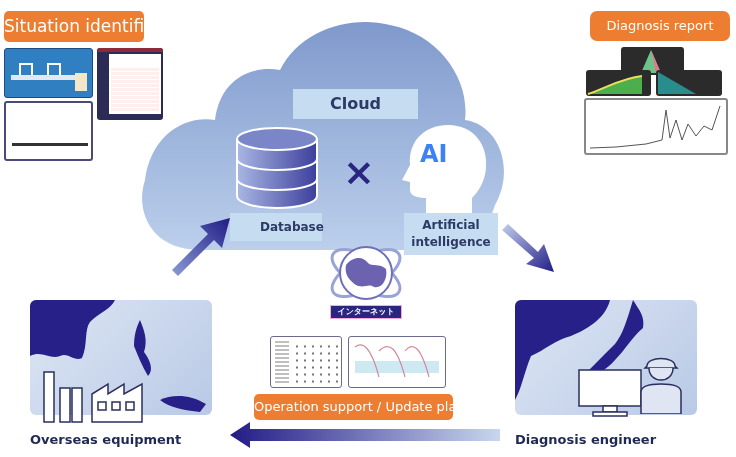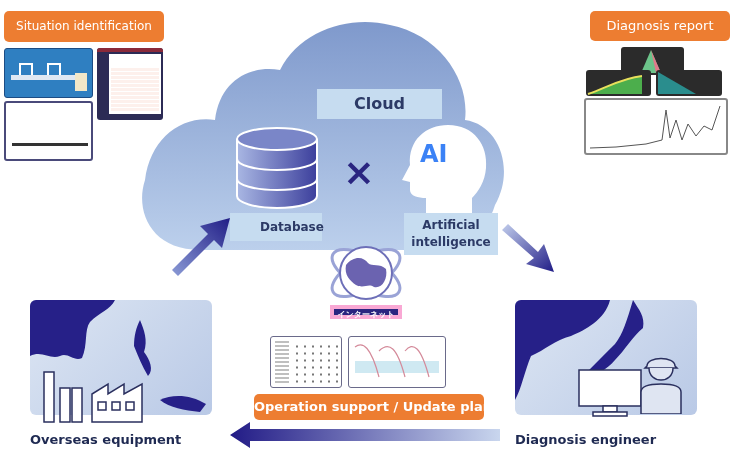--- a/index.html
+++ b/index.html
@@ -99,7 +99,7 @@
 </svg>
 <div class="ja-badge" style="left:330px;top:305px;width:72px;height:14px;">インターネット</div>
 
-<div class="orange-label" style="left:4px;top:11px;width:160px;height:31px;line-height:31px;font-size:12px;">Situation identification</div>
+<div class="orange-label" style="left:4px;top:11px;width:140px;height:31px;line-height:31px;font-size:17px;">Situation identification</div>
 
 <div class="thumb" style="left:4px;top:48px;width:89px;height:50px;background:#2f7fc1;border:1px solid #1c4c84;">
   <div class="abs" style="left:6px;top:26px;width:76px;height:5px;background:#dfe8f3;"></div>

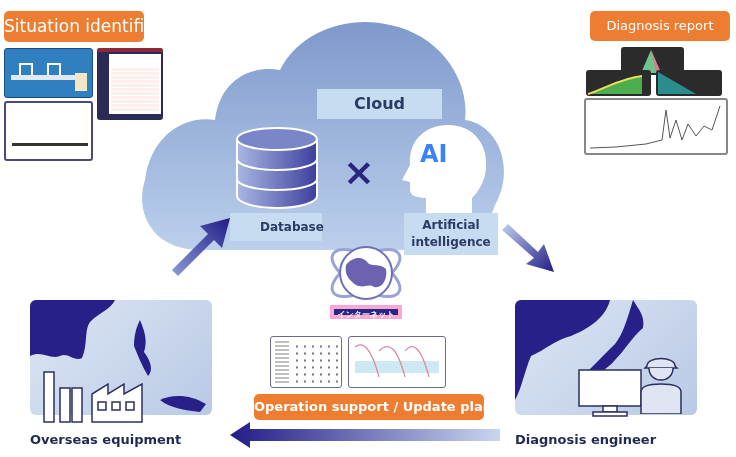--- a/index.html
+++ b/index.html
@@ -116,7 +116,7 @@
   <div class="abs" style="left:6px;top:40px;width:76px;height:3px;background:#333;"></div>
 </div>
 
-<div class="orange-label" style="left:590px;top:11px;width:140px;height:30px;line-height:30px;font-size:13px;">Diagnosis report</div>
+<div class="orange-label" style="left:590px;top:11px;width:140px;height:30px;line-height:30px;font-size:13px;border-radius:7px;">Diagnosis report</div>
 
 <div class="thumb" style="left:621px;top:47px;width:63px;height:28px;background:#2b2b2b;">
   <svg width="63" height="28">

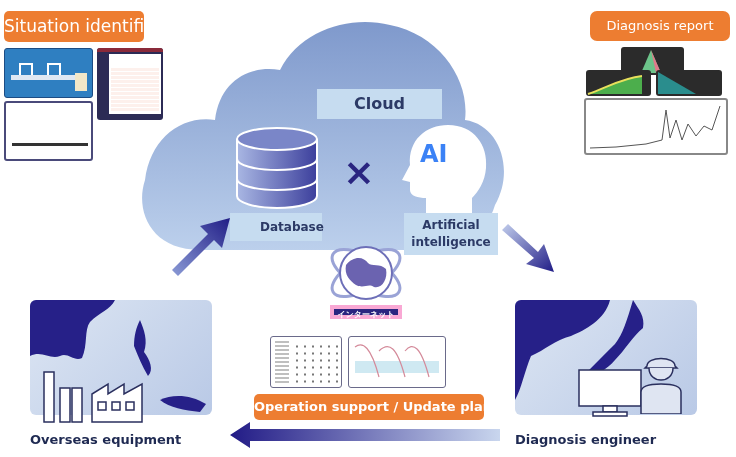--- a/index.html
+++ b/index.html
@@ -45,7 +45,7 @@
   <path d="M70 240 C20 240 5 200 15 170 C20 130 50 105 85 110 C90 70 120 55 150 60 C170 20 220 5 260 15 C310 25 340 70 335 110 C370 115 385 160 365 195 C355 230 320 245 290 240 Z" fill="url(#cg)"></path>
 </svg>
 
-<div class="light-label" style="left:293px;top:89px;width:125px;height:30px;line-height:30px;font-size:16px;margin-left:24px;">Cloud</div>
+<div class="light-label" style="left:293px;top:89px;width:125px;height:30px;line-height:30px;font-size:16px;">Cloud</div>
 
 <svg class="abs" style="left:234px;top:125px;" width="86" height="85" viewBox="0 0 86 85">
   <defs>

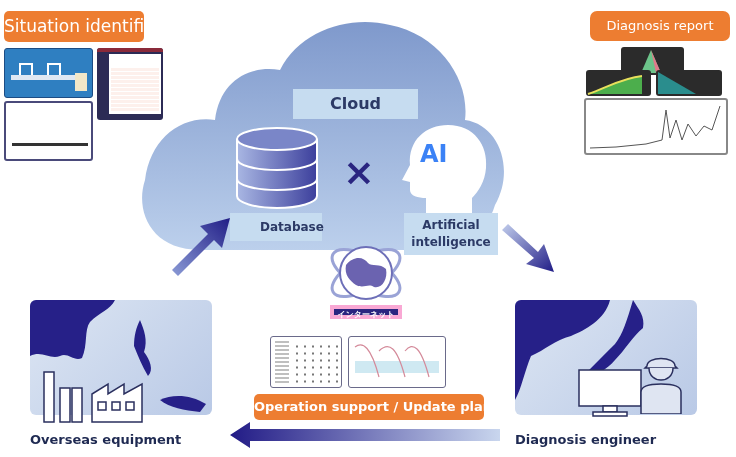--- a/index.html
+++ b/index.html
@@ -28,7 +28,7 @@
   .thumb { position: absolute; border-radius: 3px; overflow: hidden; }
   .ja-badge {
     position: absolute; background: #2a2580; color: #ffffff; font-size: 8px;
-    font-weight: bold; text-align: center; line-height: 12px; border: 4px solid #f9a8d4;
+    font-weight: bold; text-align: center; line-height: 12px; border: 1px solid #f9a8d4;
     font-family: "DejaVu Sans", sans-serif;
   }
 </style>

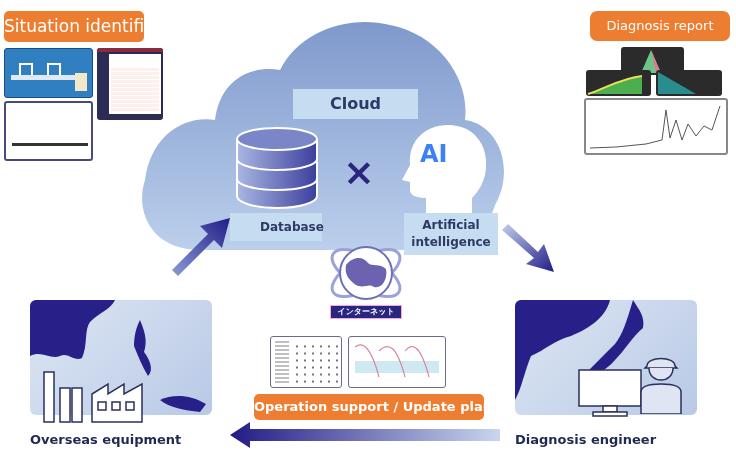--- a/index.html
+++ b/index.html
@@ -188,7 +188,7 @@
     </svg>
 </div>
 
-<div class="orange-label" style="left:254px;top:394px;width:230px;height:26px;line-height:26px;font-size:13px;font-weight:bold;">Operation support / Update plan</div>
+<div class="orange-label" style="left:254px;top:394px;width:199px;height:26px;line-height:26px;font-size:13px;">Operation support / Update plan</div>
 
 <svg class="abs" style="left:230px;top:420px;" width="272" height="30" viewBox="0 0 272 30">
   <defs>

